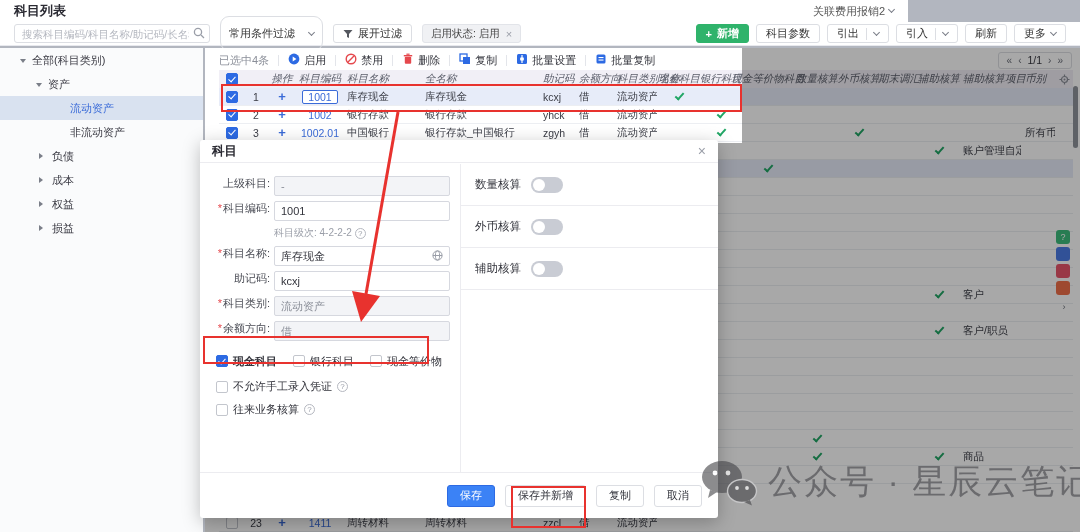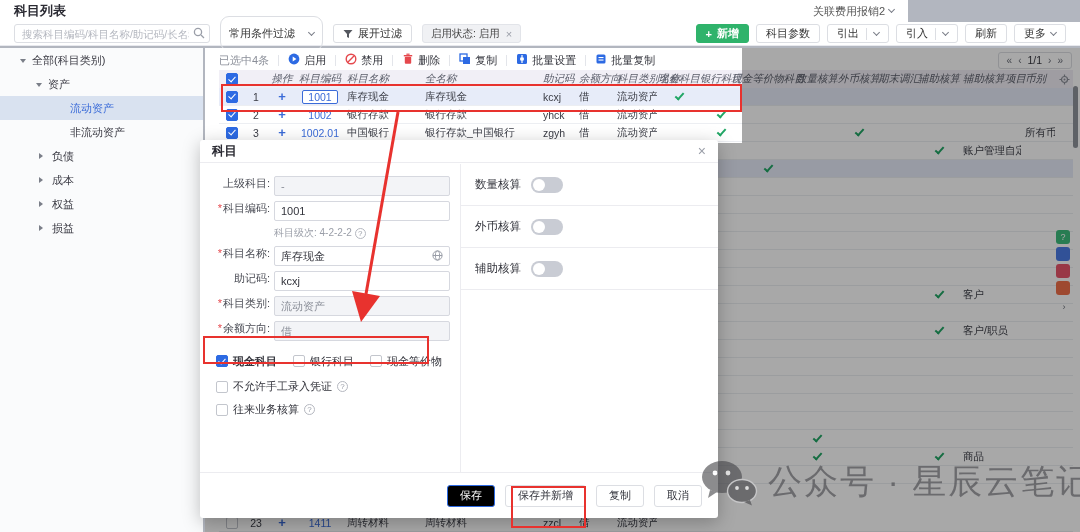--- a/index.html
+++ b/index.html
@@ -90,7 +90,7 @@
   .tgl::after{content:'';position:absolute;width:12px;height:12px;border-radius:50%;background:#fff;top:2px;left:2px;}
   .mo-foot{position:absolute;left:0;right:0;bottom:0;height:46px;border-top:1px solid #ececf0;display:flex;align-items:center;justify-content:flex-end;gap:10px;padding-right:16px;}
   .mbtn{height:22px;padding:0 12px;border:1px solid #dcdee3;border-radius:3px;background:#fff;font-size:11px;color:#33343c;cursor:pointer;display:inline-flex;align-items:center;}
-  .mbtn.primary{background:#000000;border-color:#2d6ae3;color:#fff;}
+  .mbtn.primary{background:#3b82f6;border-color:#2d6ae3;color:#fff;}
   
   .watermark{position:absolute;left:700px;top:458px;display:flex;align-items:center;gap:10px;z-index:30;pointer-events:none;}
   .wm-text{font-size:34px;color:rgba(70,70,74,0.62);letter-spacing:2px;white-space:nowrap;}

